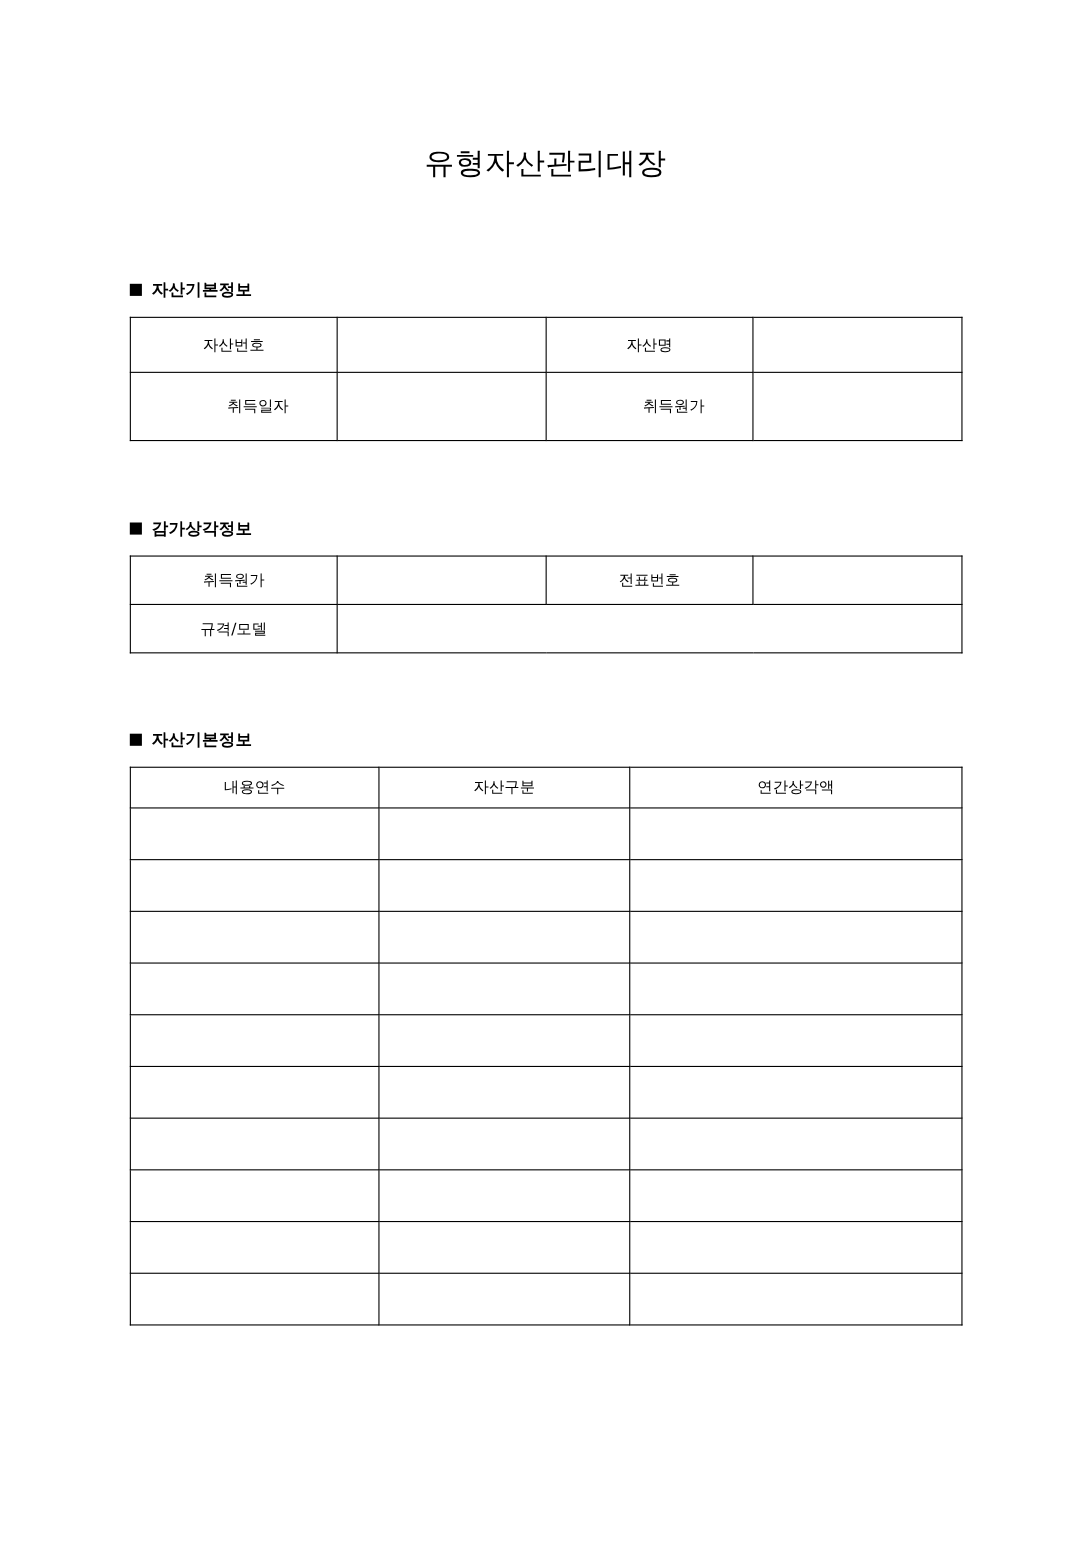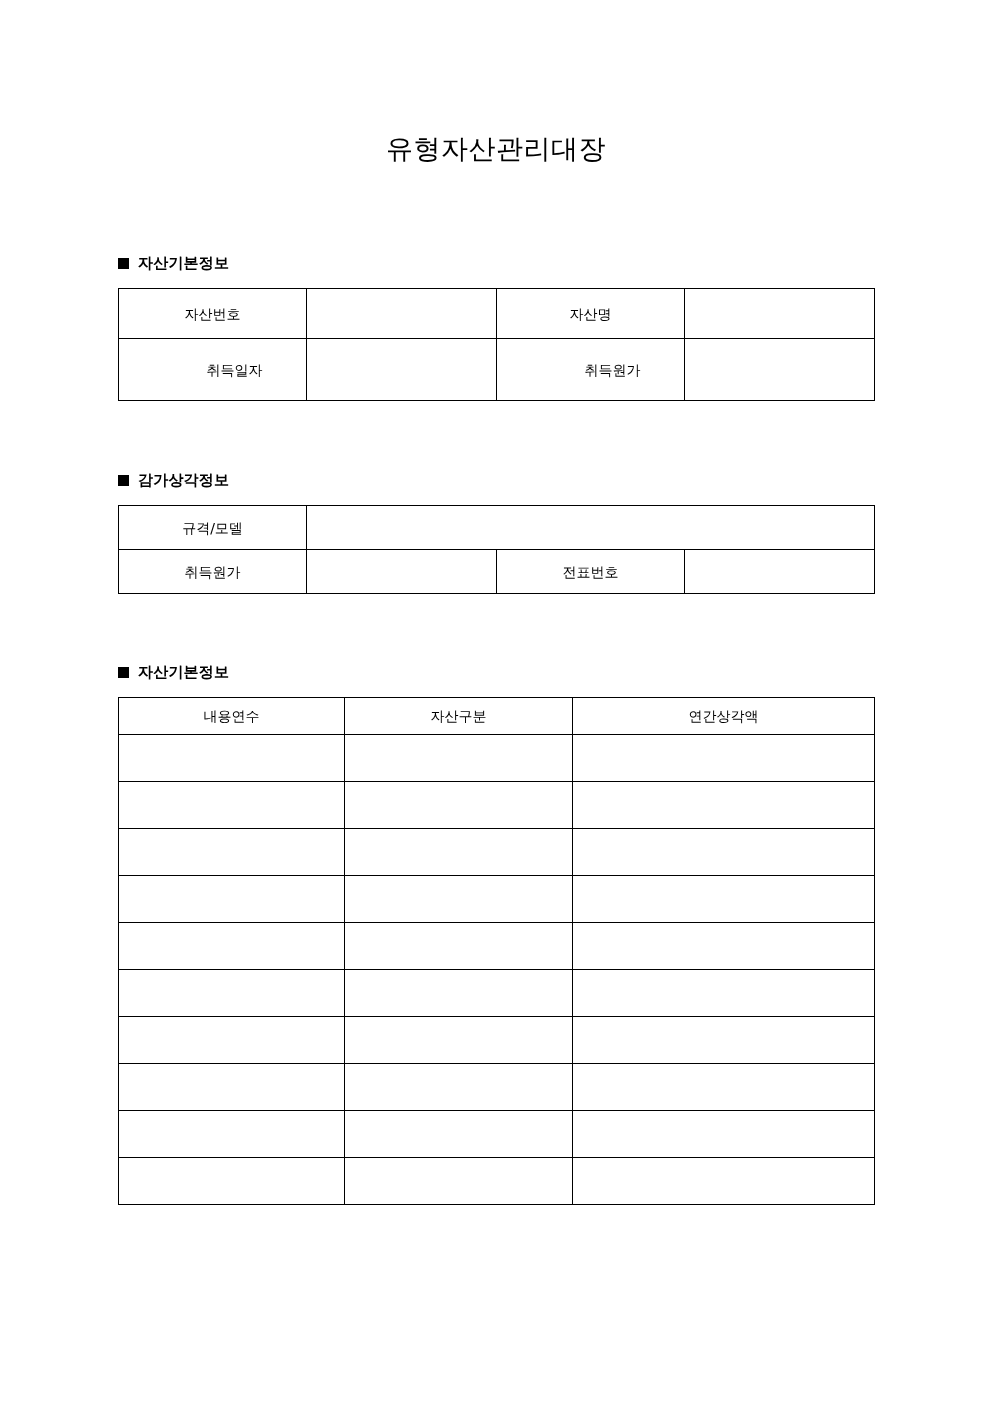--- a/index.html
+++ b/index.html
@@ -164,14 +164,14 @@
     </colgroup>
     <tbody>
       <tr>
+        <td class="lbl">취득원가</td>
+        <td class="val"></td>
+        <td class="lbl">전표번호</td>
+        <td class="val"></td>
+      </tr>
+      <tr>
         <td class="lbl">규격/모델</td>
         <td class="val" colspan="3"></td>
-      </tr>
-      <tr>
-        <td class="lbl">취득원가</td>
-        <td class="val"></td>
-        <td class="lbl">전표번호</td>
-        <td class="val"></td>
       </tr>
     </tbody>
   </table>

